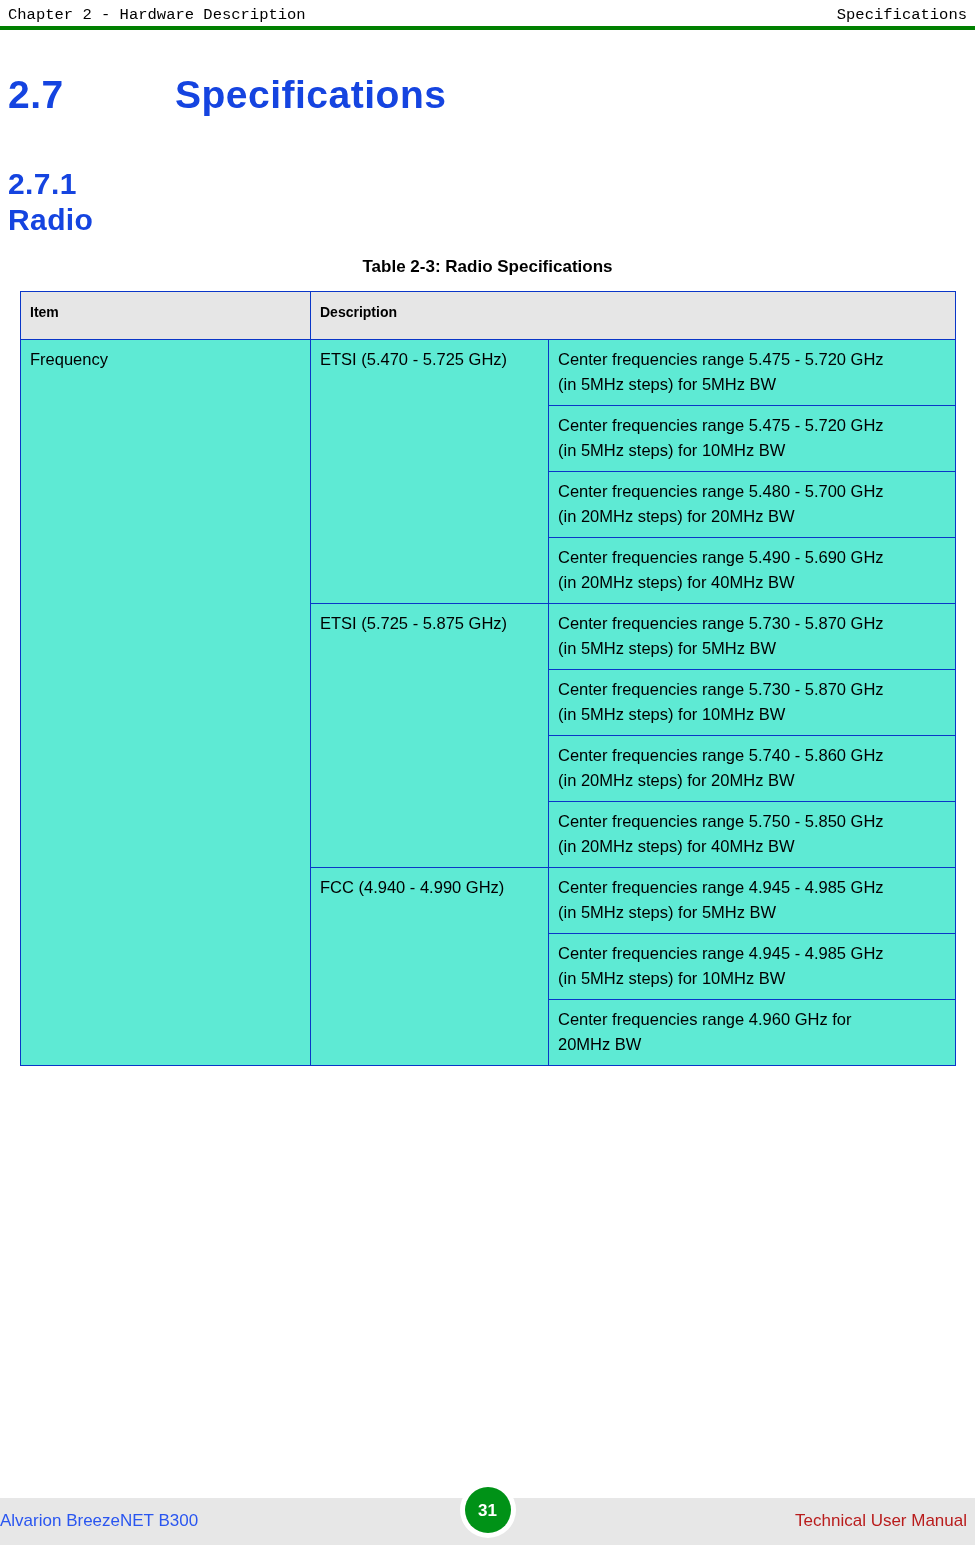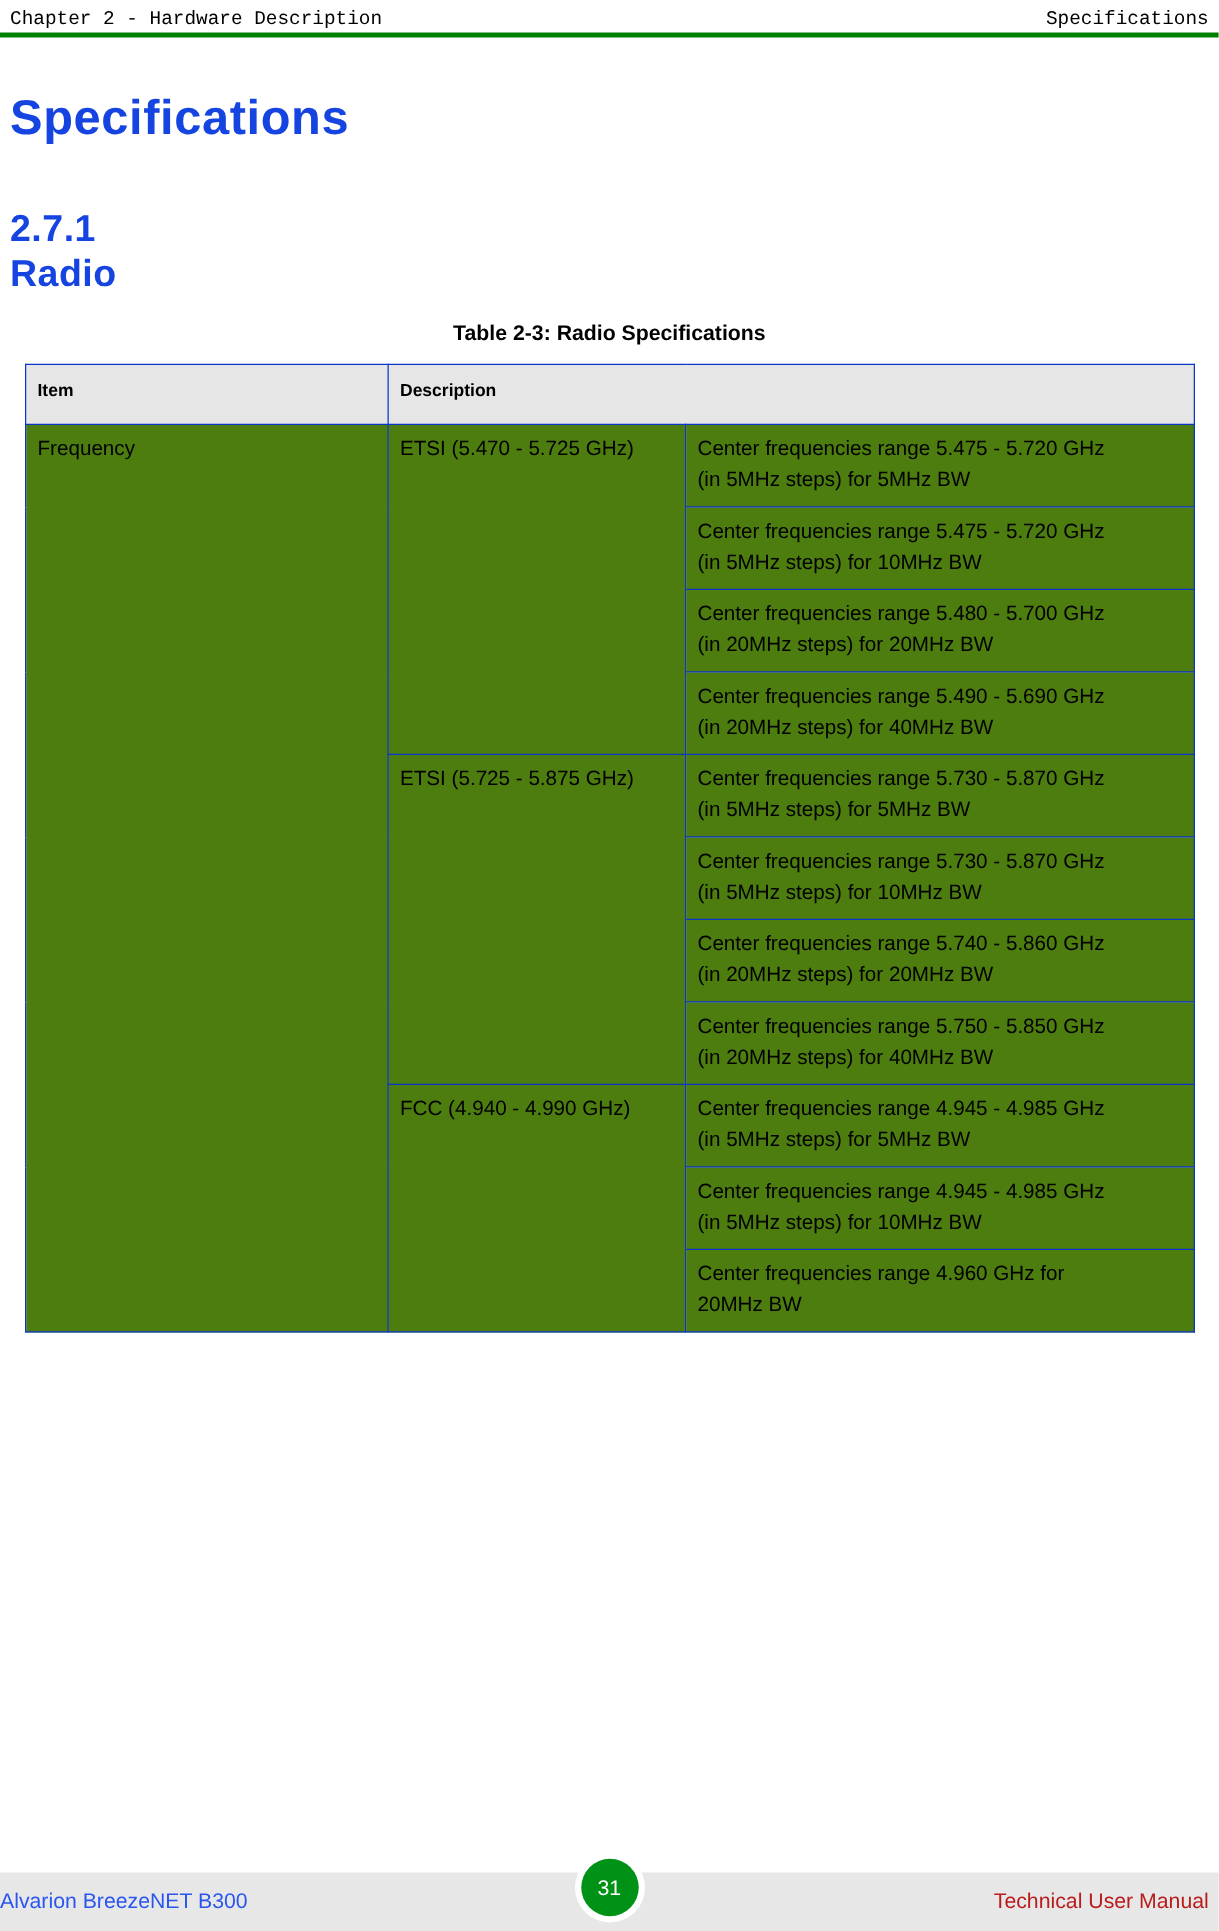--- a/index.html
+++ b/index.html
@@ -193,6 +193,7 @@
 <div id="header-rule"></div>
 
 <div class="heading-block" id="heading-1">
+  <span class="num">2.7</span>
   <span class="ttl">Specifications</span>
 </div>
 

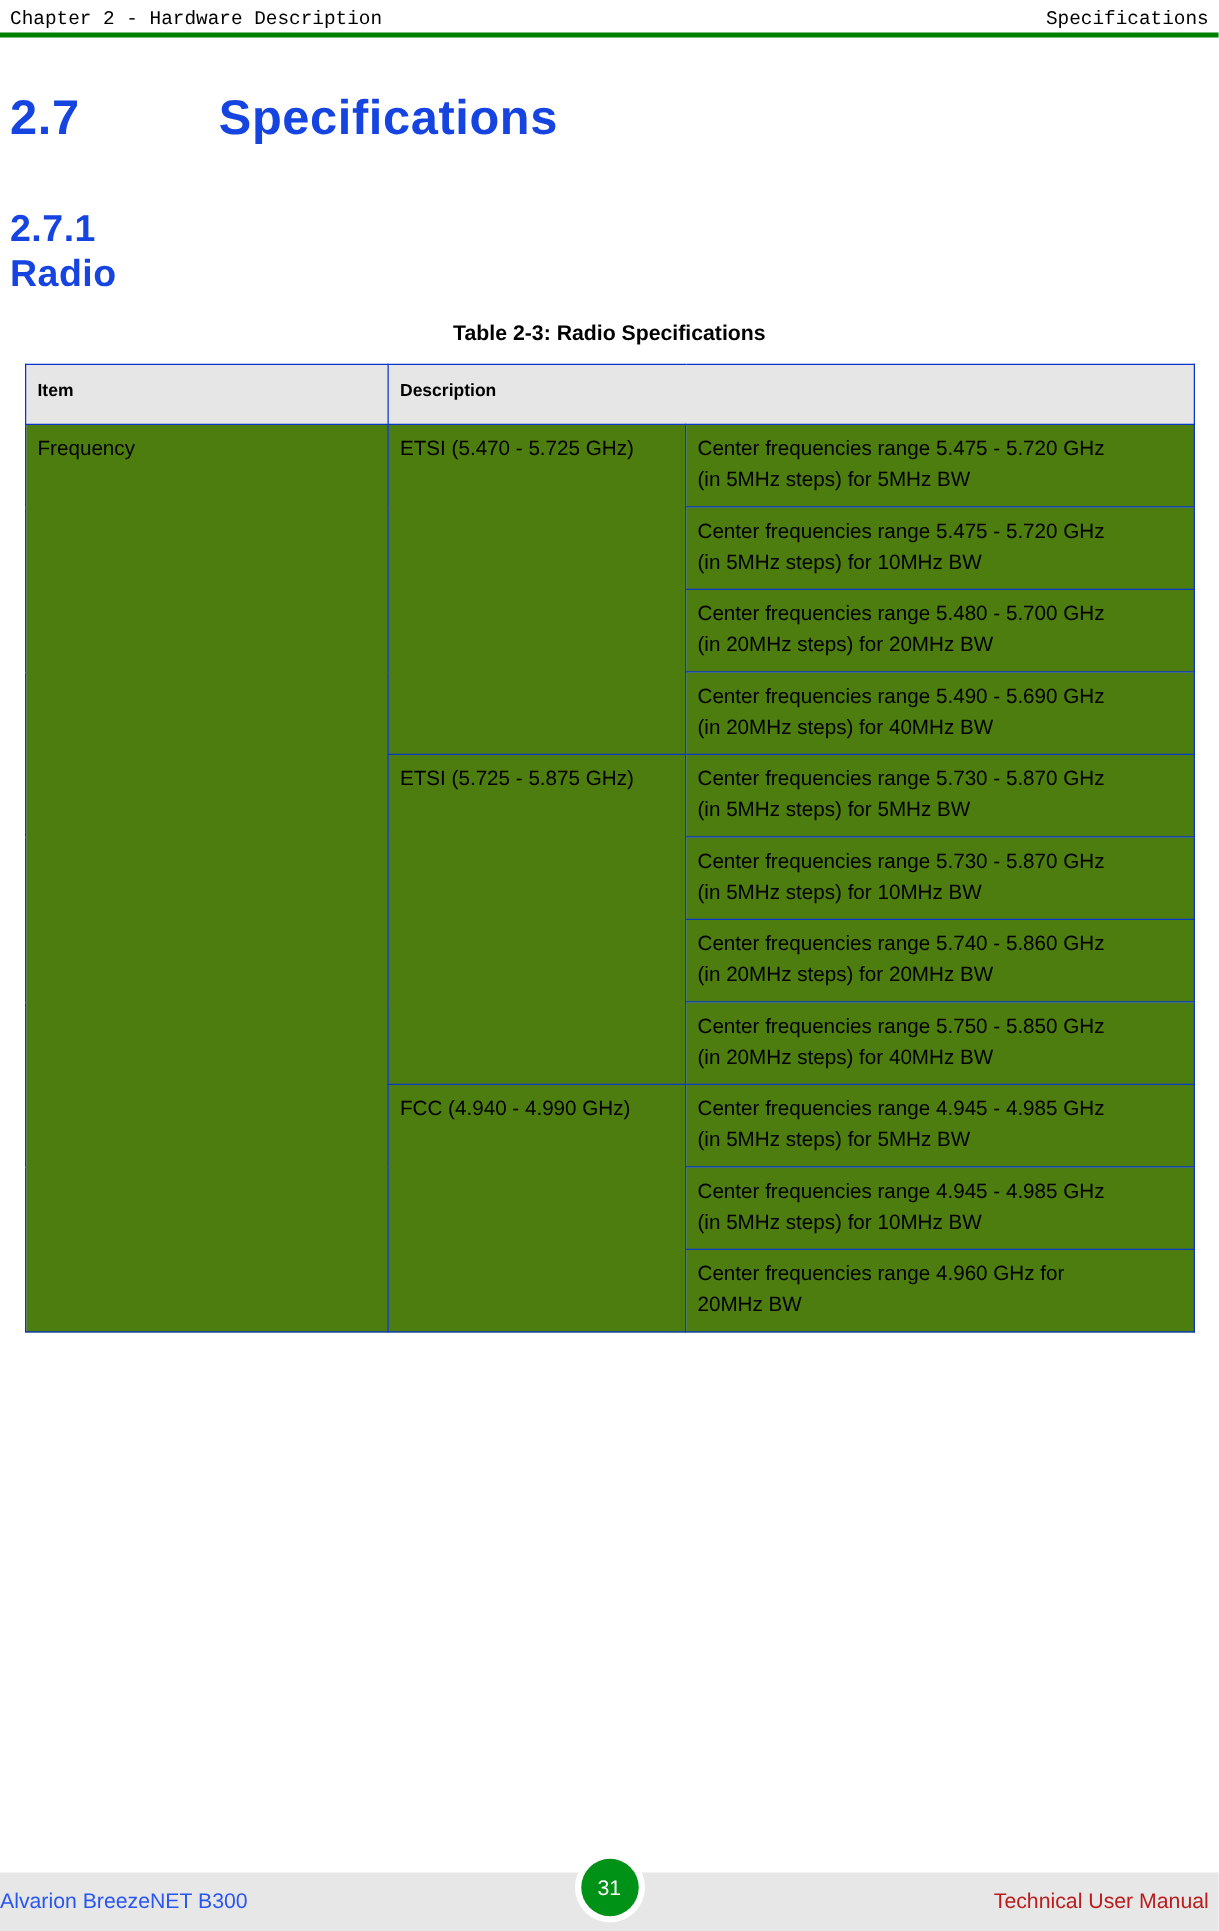--- a/index.html
+++ b/index.html
@@ -103,7 +103,7 @@
     color: #000000;
     font-weight: normal;
     text-align: left;
-    background: #4d7c0f;
+    background: #5eead4;
   }
   #spec-table thead th {
     background: #e6e6e6;

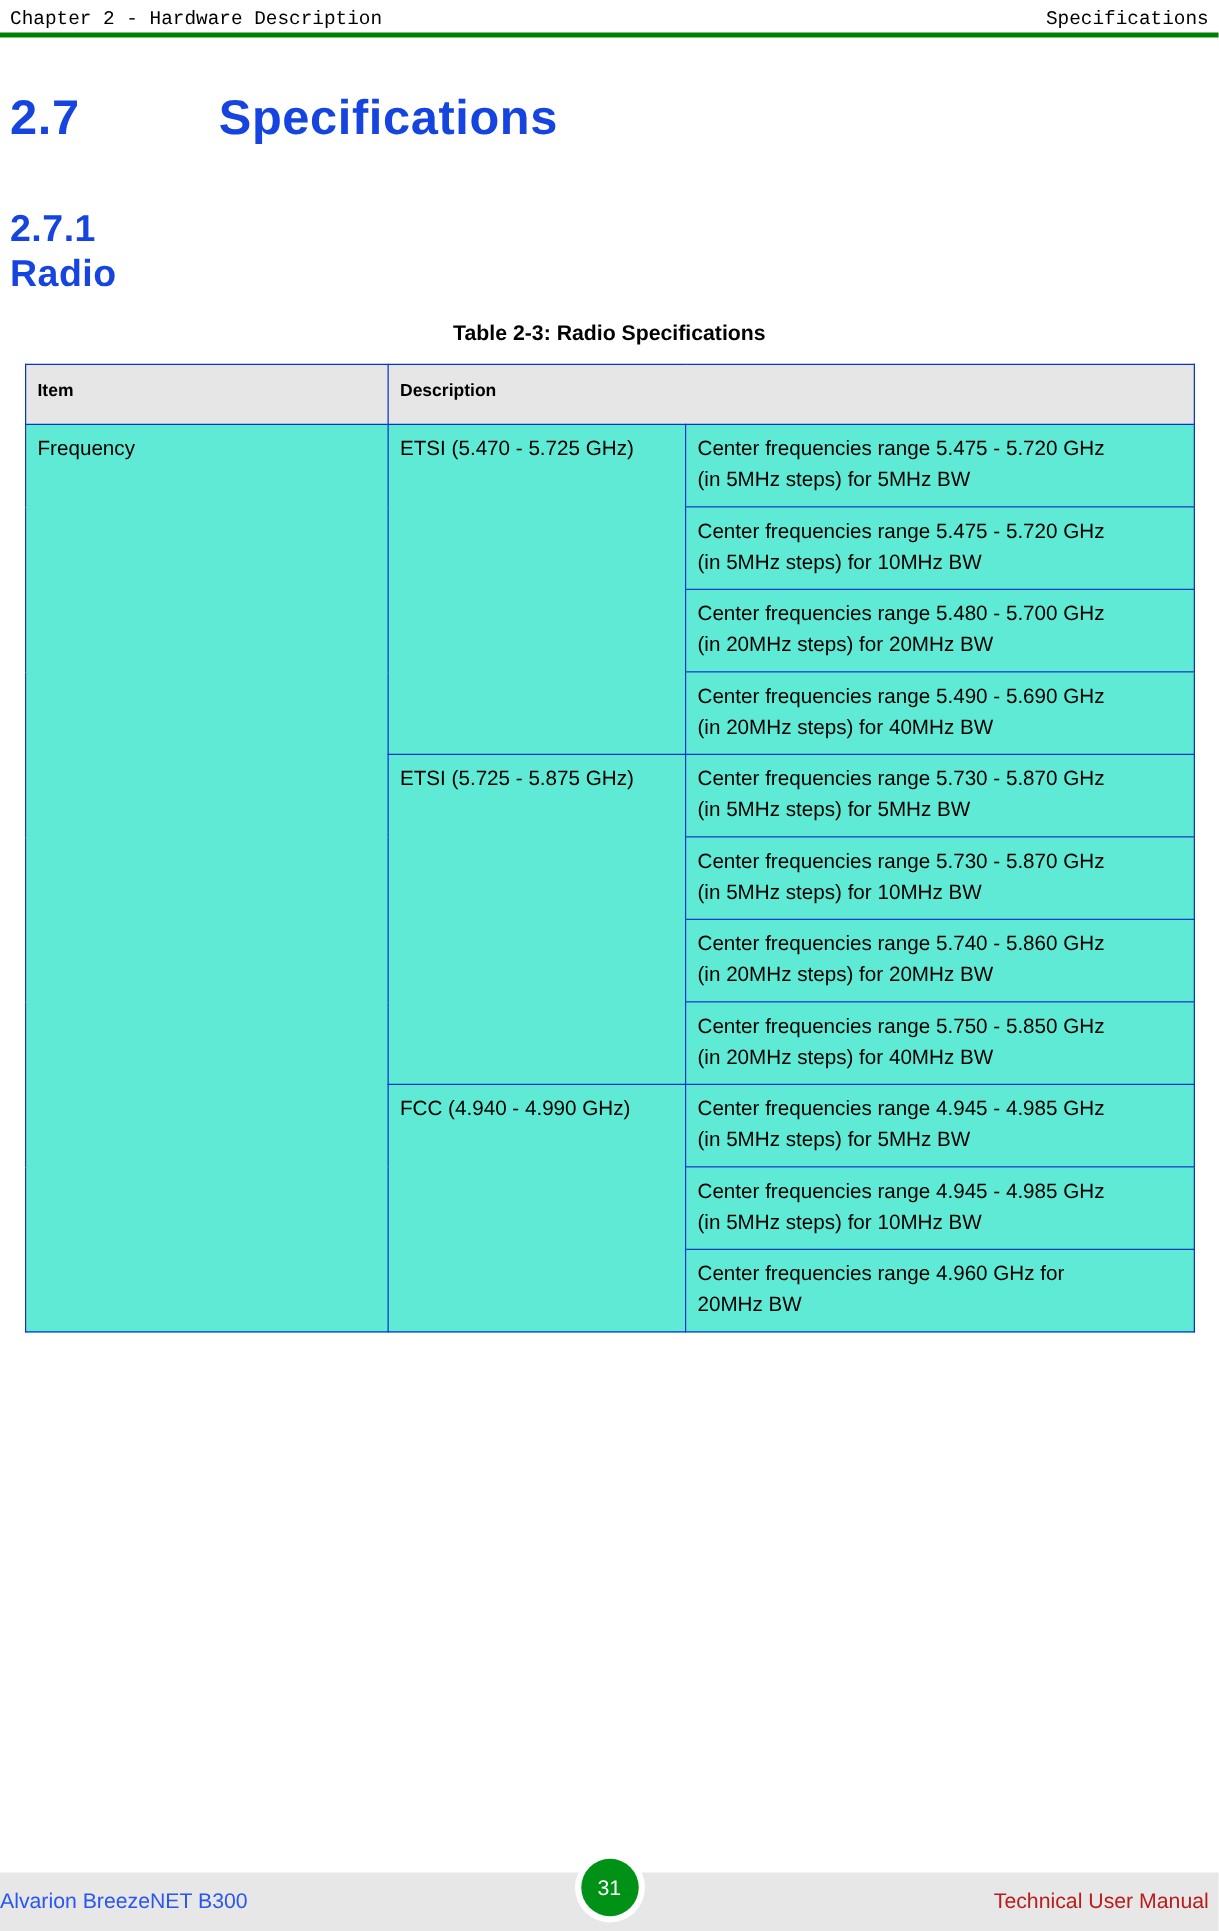--- a/index.html
+++ b/index.html
@@ -180,7 +180,7 @@
     color: #ffffff;
     font-size: 17px;
     line-height: 17px;
-    font-weight: normal;
+    font-weight: bold;
   }
 </style>
 </head>

